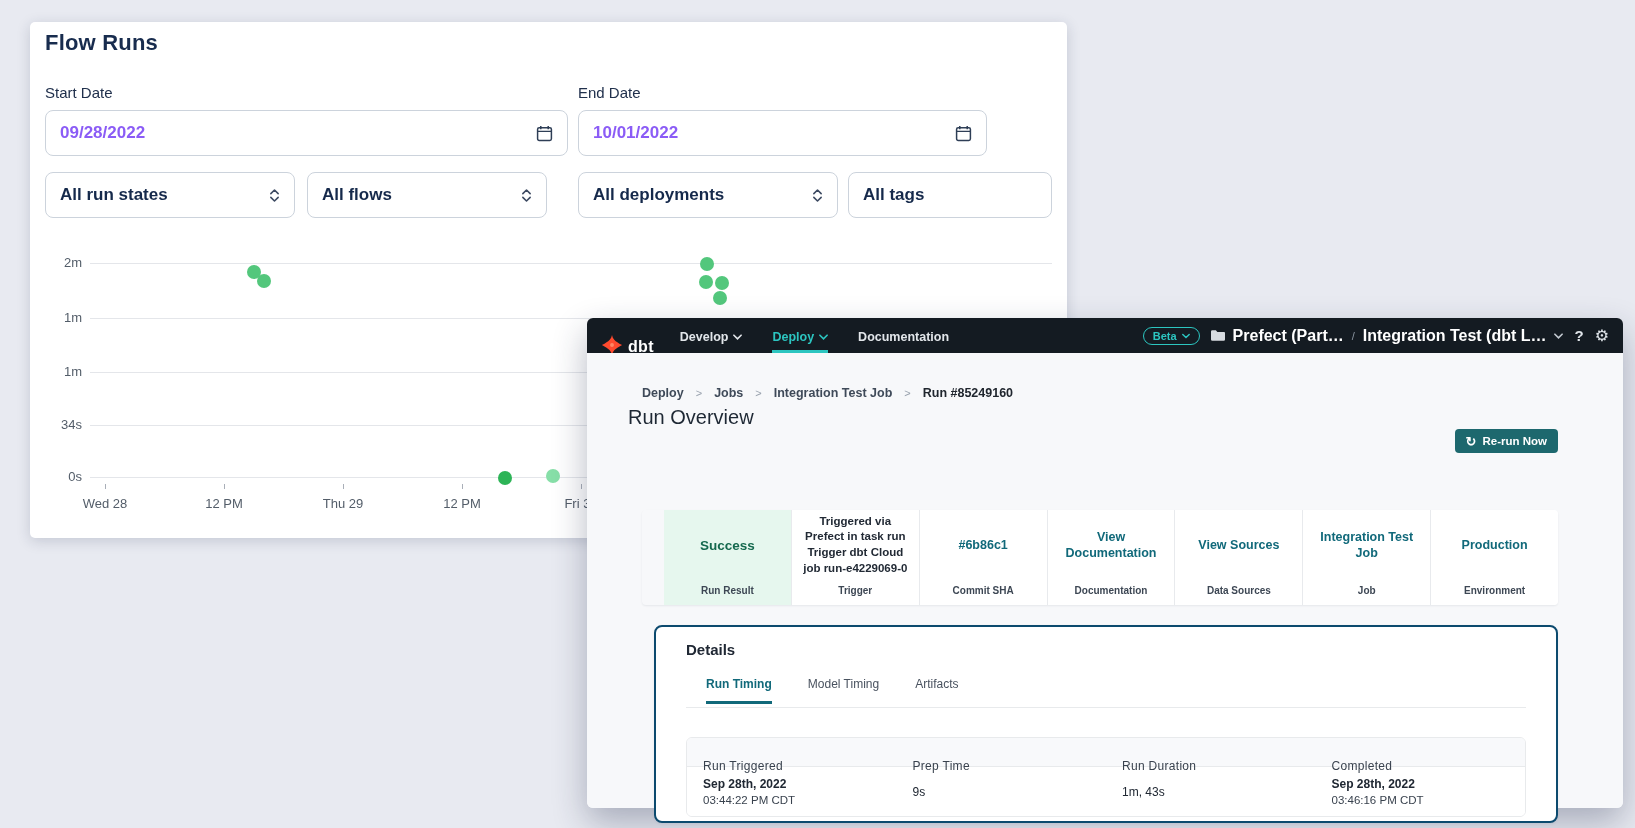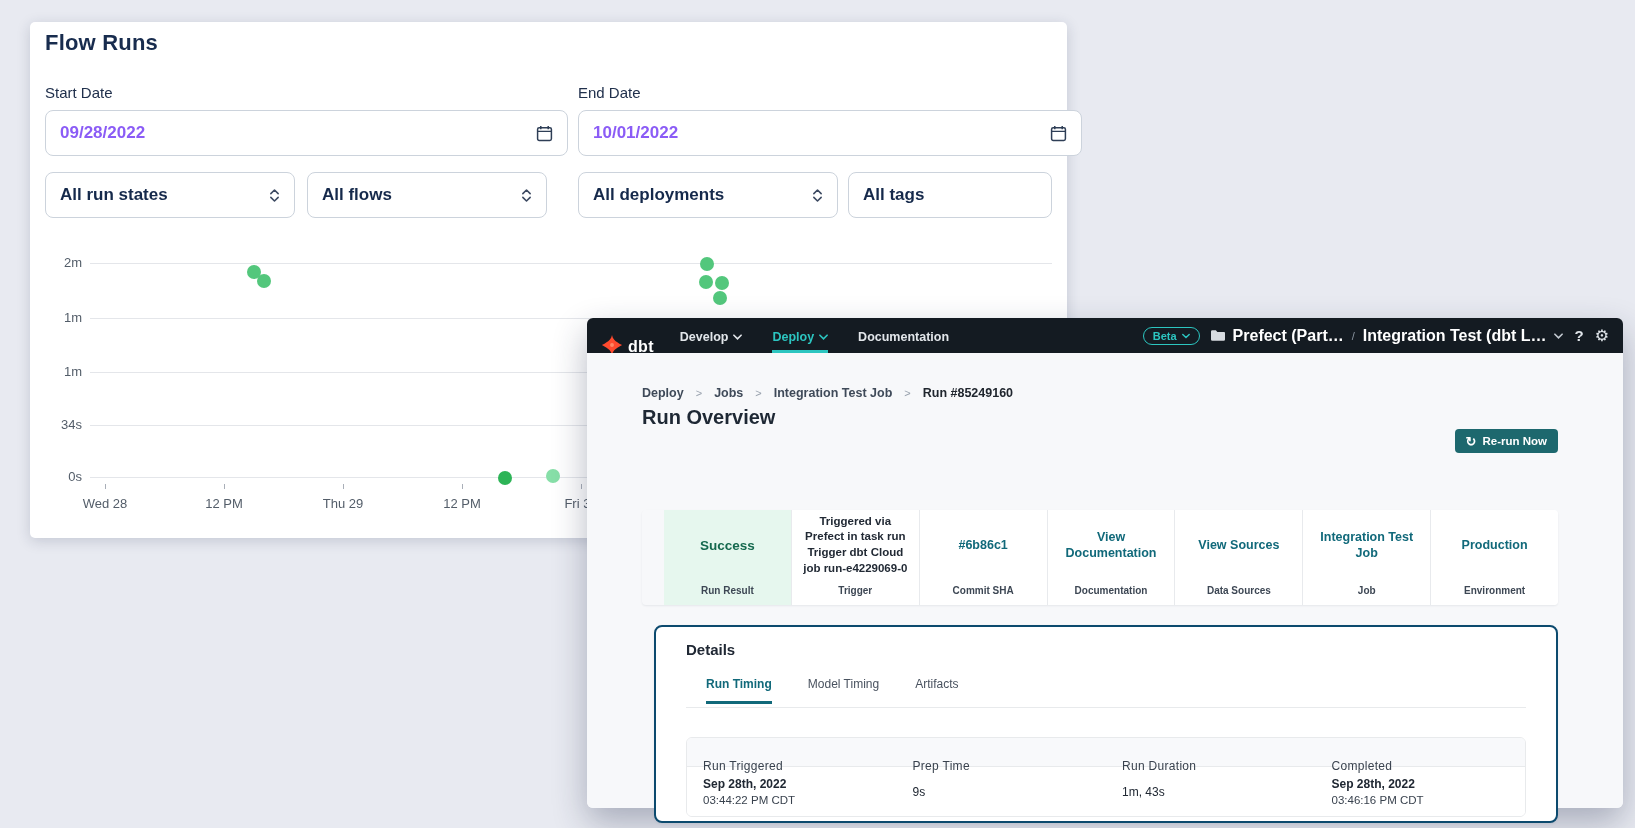--- a/index.html
+++ b/index.html
@@ -13,7 +13,7 @@
   .pf-label.start{left:15px}.pf-label.end{left:548px}
   .text-input{position:absolute;top:88px;height:46px;box-sizing:border-box;border:1px solid #ccd3dc;border-radius:8px;
     background:#fff;display:flex;align-items:center;justify-content:space-between;padding:0 14px;cursor:text;}
-  .text-input.start{left:15px;width:523px}.text-input.end{left:548px;width:504px}
+  .text-input.start{left:15px;width:523px}.text-input.end{left:548px;width:409px}
   .ti-value{font-size:17px;font-weight:600;color:#8b5cf6;}
   .select-row .select{position:absolute;top:150px;height:46px;box-sizing:border-box;border:1px solid #ccd3dc;border-radius:8px;
     background:#fff;display:flex;align-items:center;justify-content:space-between;padding:0 14px;cursor:pointer;color:#15294b;}

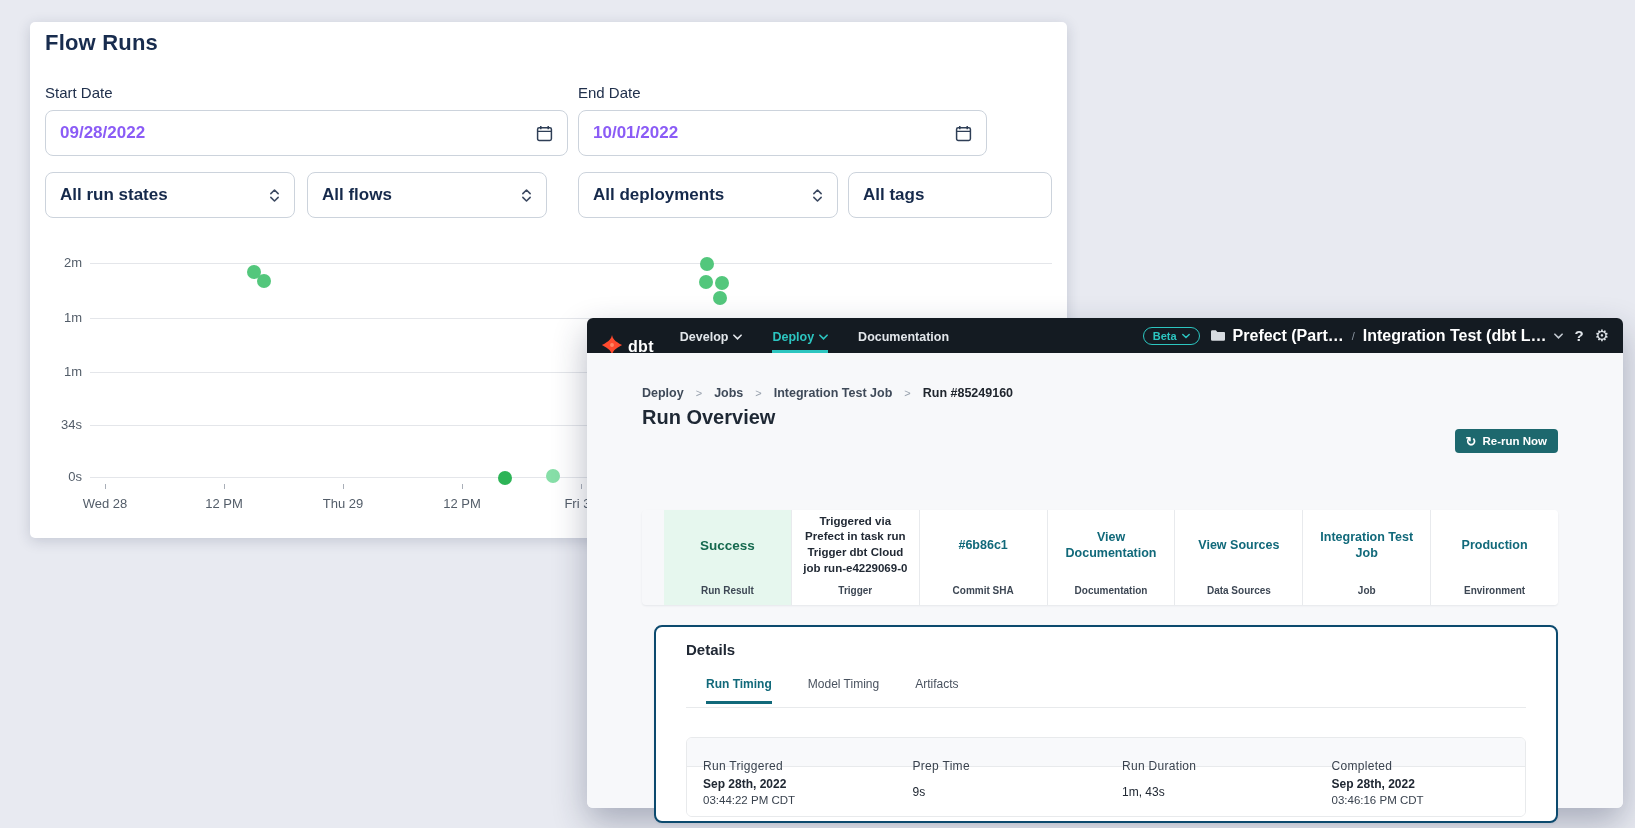--- a/index.html
+++ b/index.html
@@ -58,7 +58,7 @@
   .crumb{color:#3f4a59;font-weight:600;cursor:pointer;}
   .crumb.current{color:#20262e;font-weight:700;cursor:default;}
   .crumb-sep{color:#98a1ad;font-size:11px;}
-  .page-title{position:absolute;left:55px;top:53px;margin:0;font-size:20px;font-weight:700;color:#1e2834;}
+  .page-title{position:absolute;left:41px;top:53px;margin:0;font-size:20px;font-weight:400;color:#1e2834;}
   .rerun-btn{position:absolute;right:65px;top:76px;height:24px;display:flex;align-items:center;gap:6px;
     background:#1d686e;color:#fff;border:none;border-radius:4px;padding:0 11px;font-size:11.5px;font-weight:600;
     font-family:"Liberation Sans",sans-serif;cursor:pointer;}

